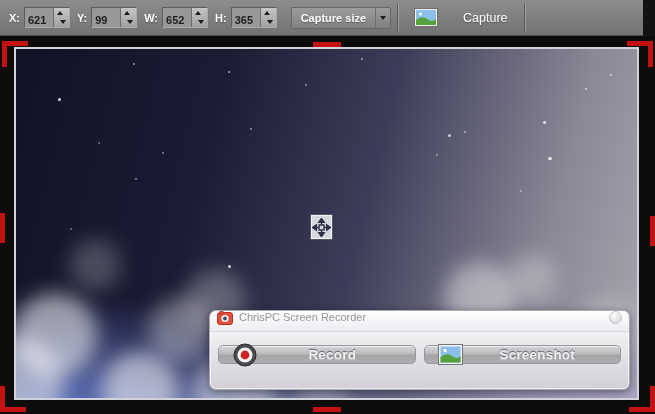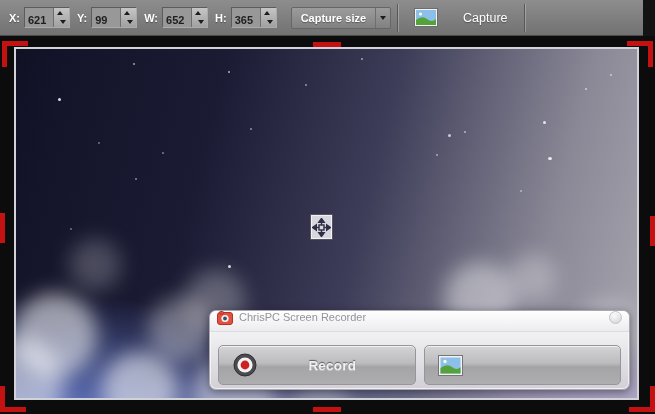--- a/index.html
+++ b/index.html
@@ -87,7 +87,7 @@
   }
   .rec-buttons { display: flex; gap: 8px; padding: 13px 8px 0 8px; }
   .rec-btn {
-    flex: 1; height: 40px; border-radius: 5px; border: 1px solid #96969a;
+    flex: 1; height: 19px; border-radius: 5px; border: 1px solid #96969a;
     background: linear-gradient(#d4d4d6 0%, #bcbcbe 45%, #a4a4a6 55%, #aeaeb0 100%);
     box-shadow: inset 0 1px 0 rgba(255,255,255,.65);
     display: flex; align-items: center; padding-left: 13px; cursor: default;

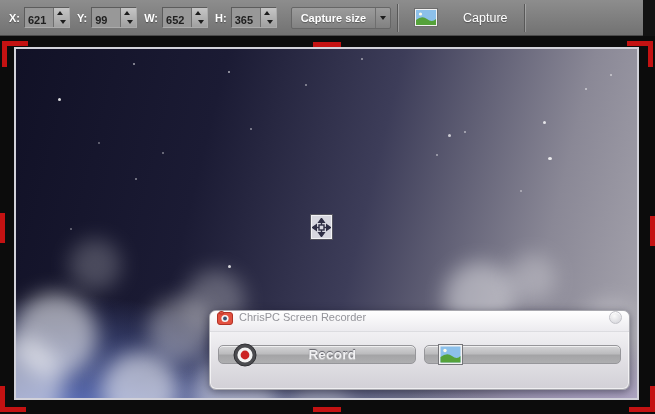--- a/index.html
+++ b/index.html
@@ -248,6 +248,7 @@
             <path d="M2.5 13 Q9 8 14 12 Q19 16 22.5 12 L22.5 18.5 L2.5 18.5 Z" fill="#55a23a"></path>
             <circle cx="7" cy="6.5" r="1.7" fill="#fefce8"></circle>
           </svg>
+          <span class="rec-btn-label">Screenshot</span>
         </div>
 
 

